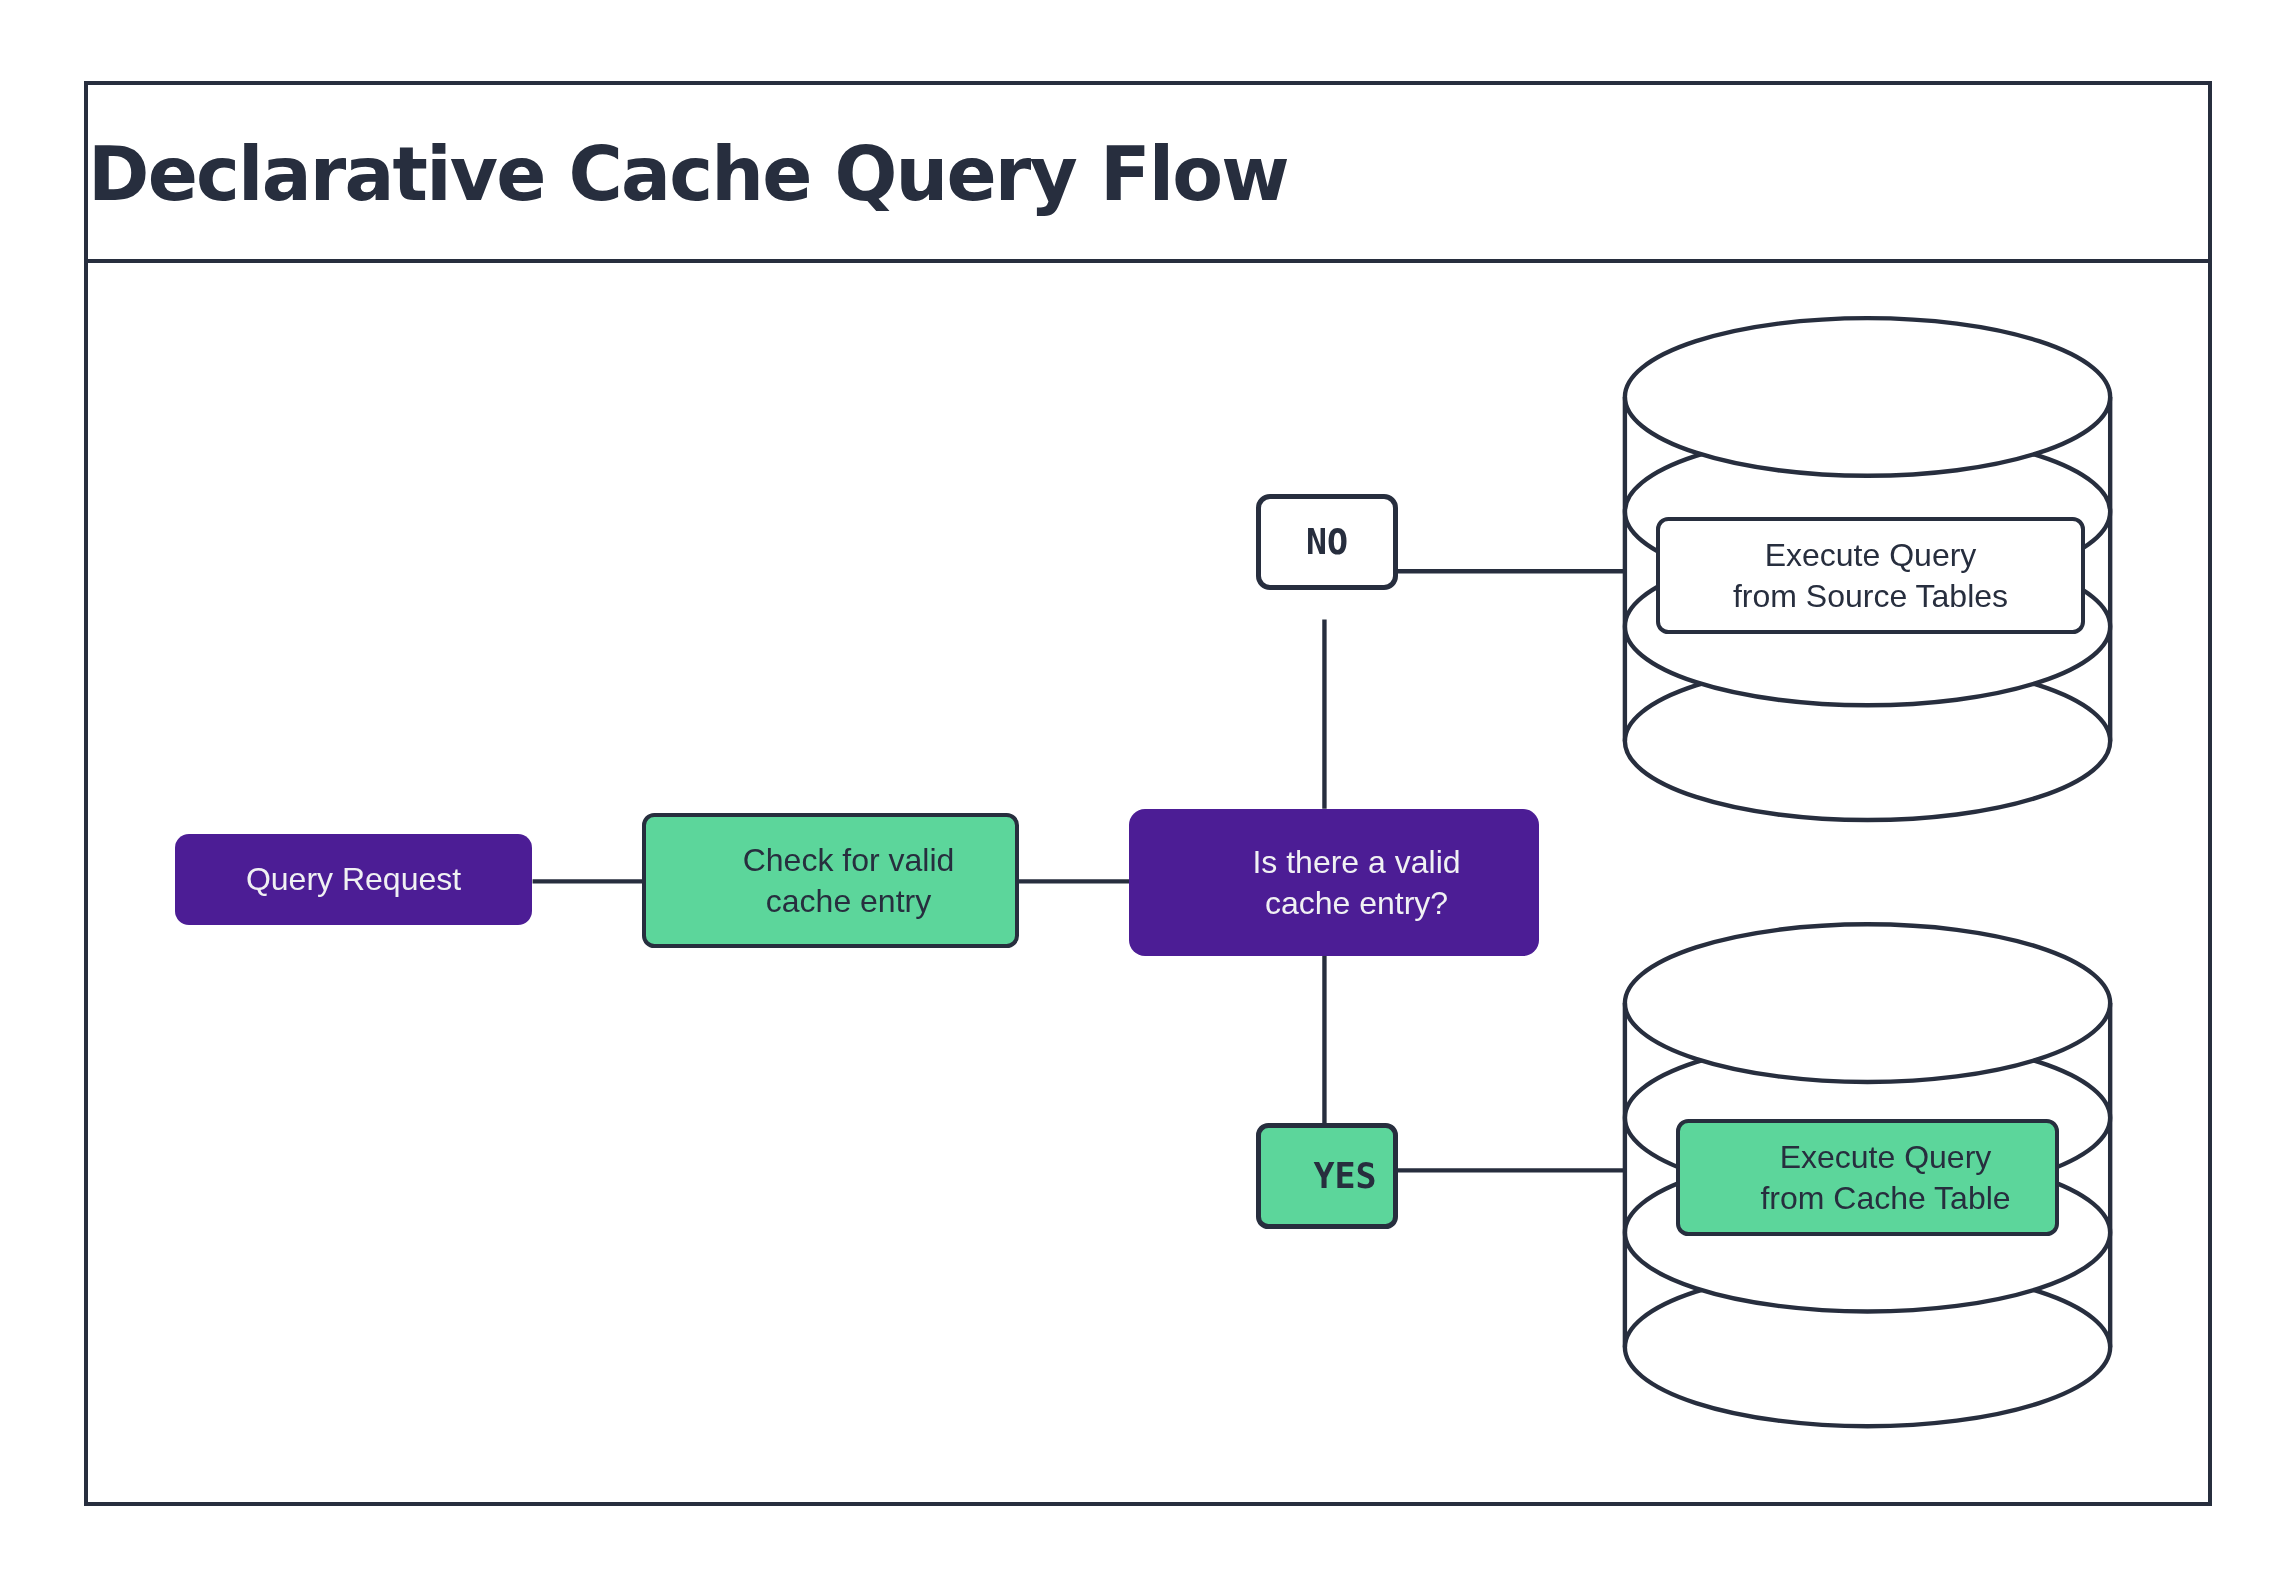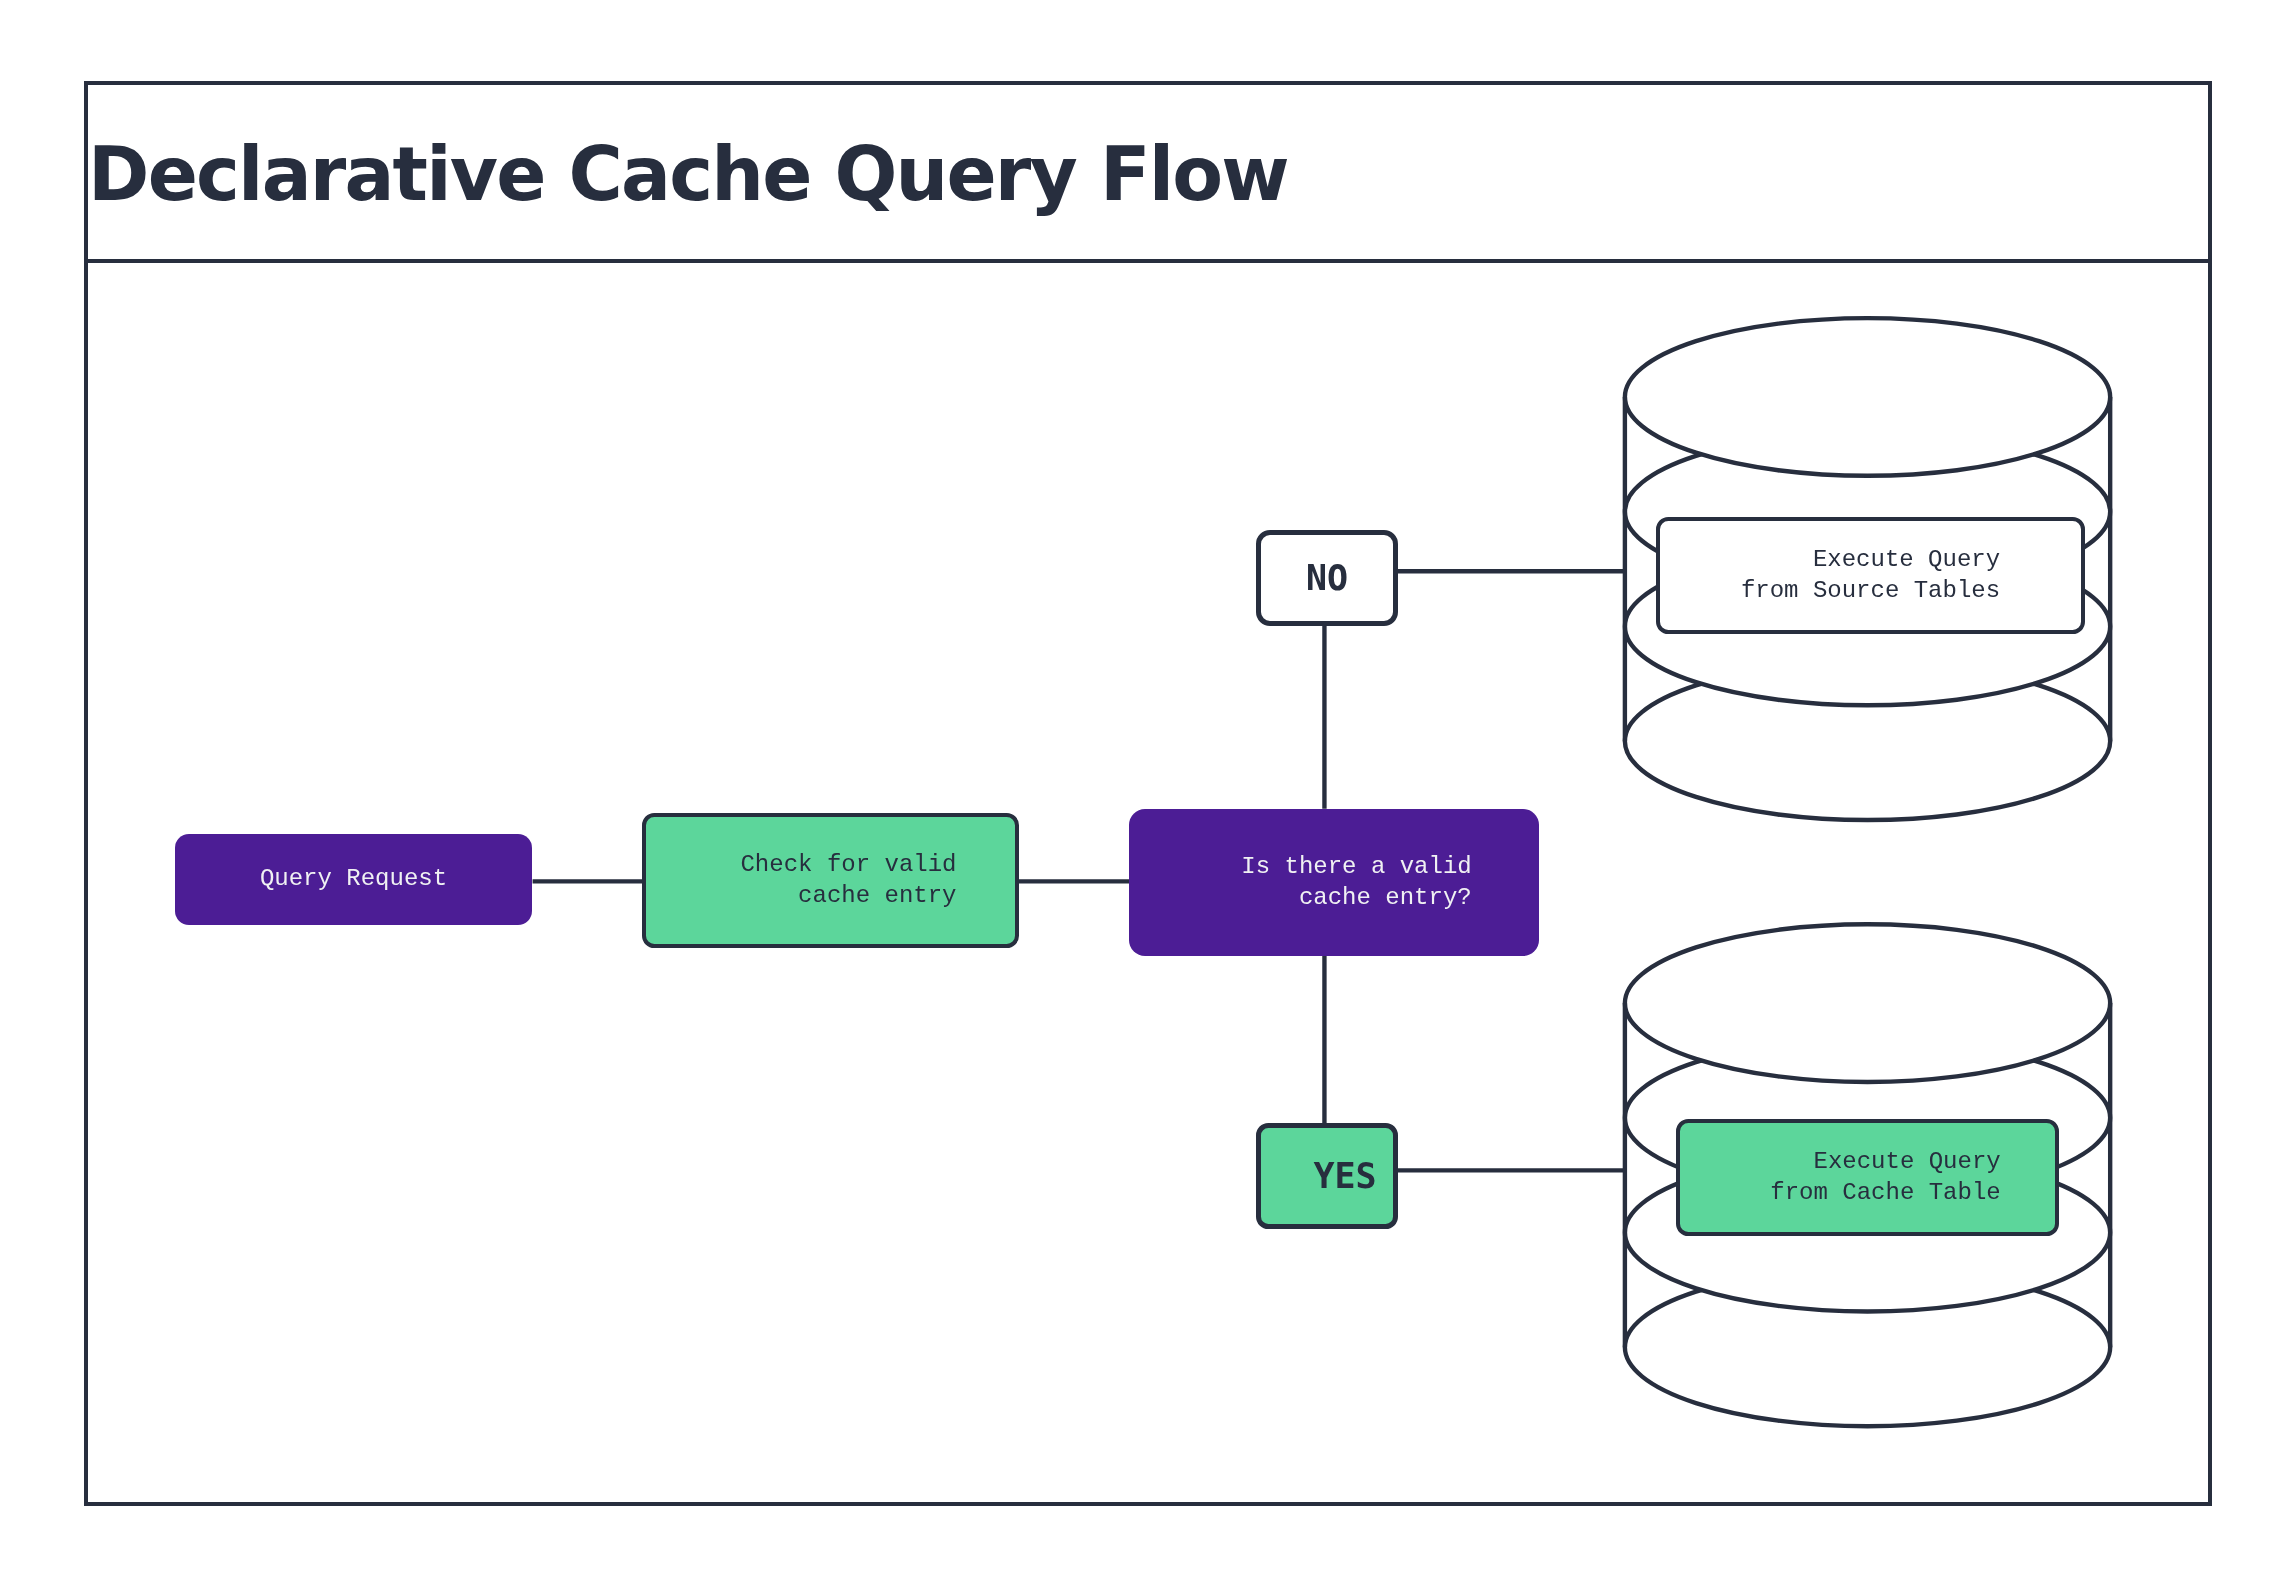--- a/index.html
+++ b/index.html
@@ -97,7 +97,7 @@
   .qr-box       { left: 175px;  top: 834px;  width: 357px; height: 91px; }
   .check-box    { left: 642px;  top: 813px;  width: 377px; height: 135px; }
   .decision-box { left: 1129px; top: 809px;  width: 410px; height: 147px; border-radius: 16px; padding-left: 45px; }
-  .no-box       { left: 1256px; top: 530px;  width: 142px; height: 96px; border-width: 5.3px; border-radius: 14px; }
+  .no-box       { left: 1256px; top: 494px;  width: 142px; height: 96px; border-width: 5.3px; border-radius: 14px; }
   .yes-box      { left: 1256px; top: 1123px; width: 142px; height: 106px; border-width: 5.3px; }
   .src-label    { left: 1656px; top: 517px;  width: 429px; height: 117px; }
   .cache-label  { left: 1676px; top: 1119px; width: 383px; height: 117px; }

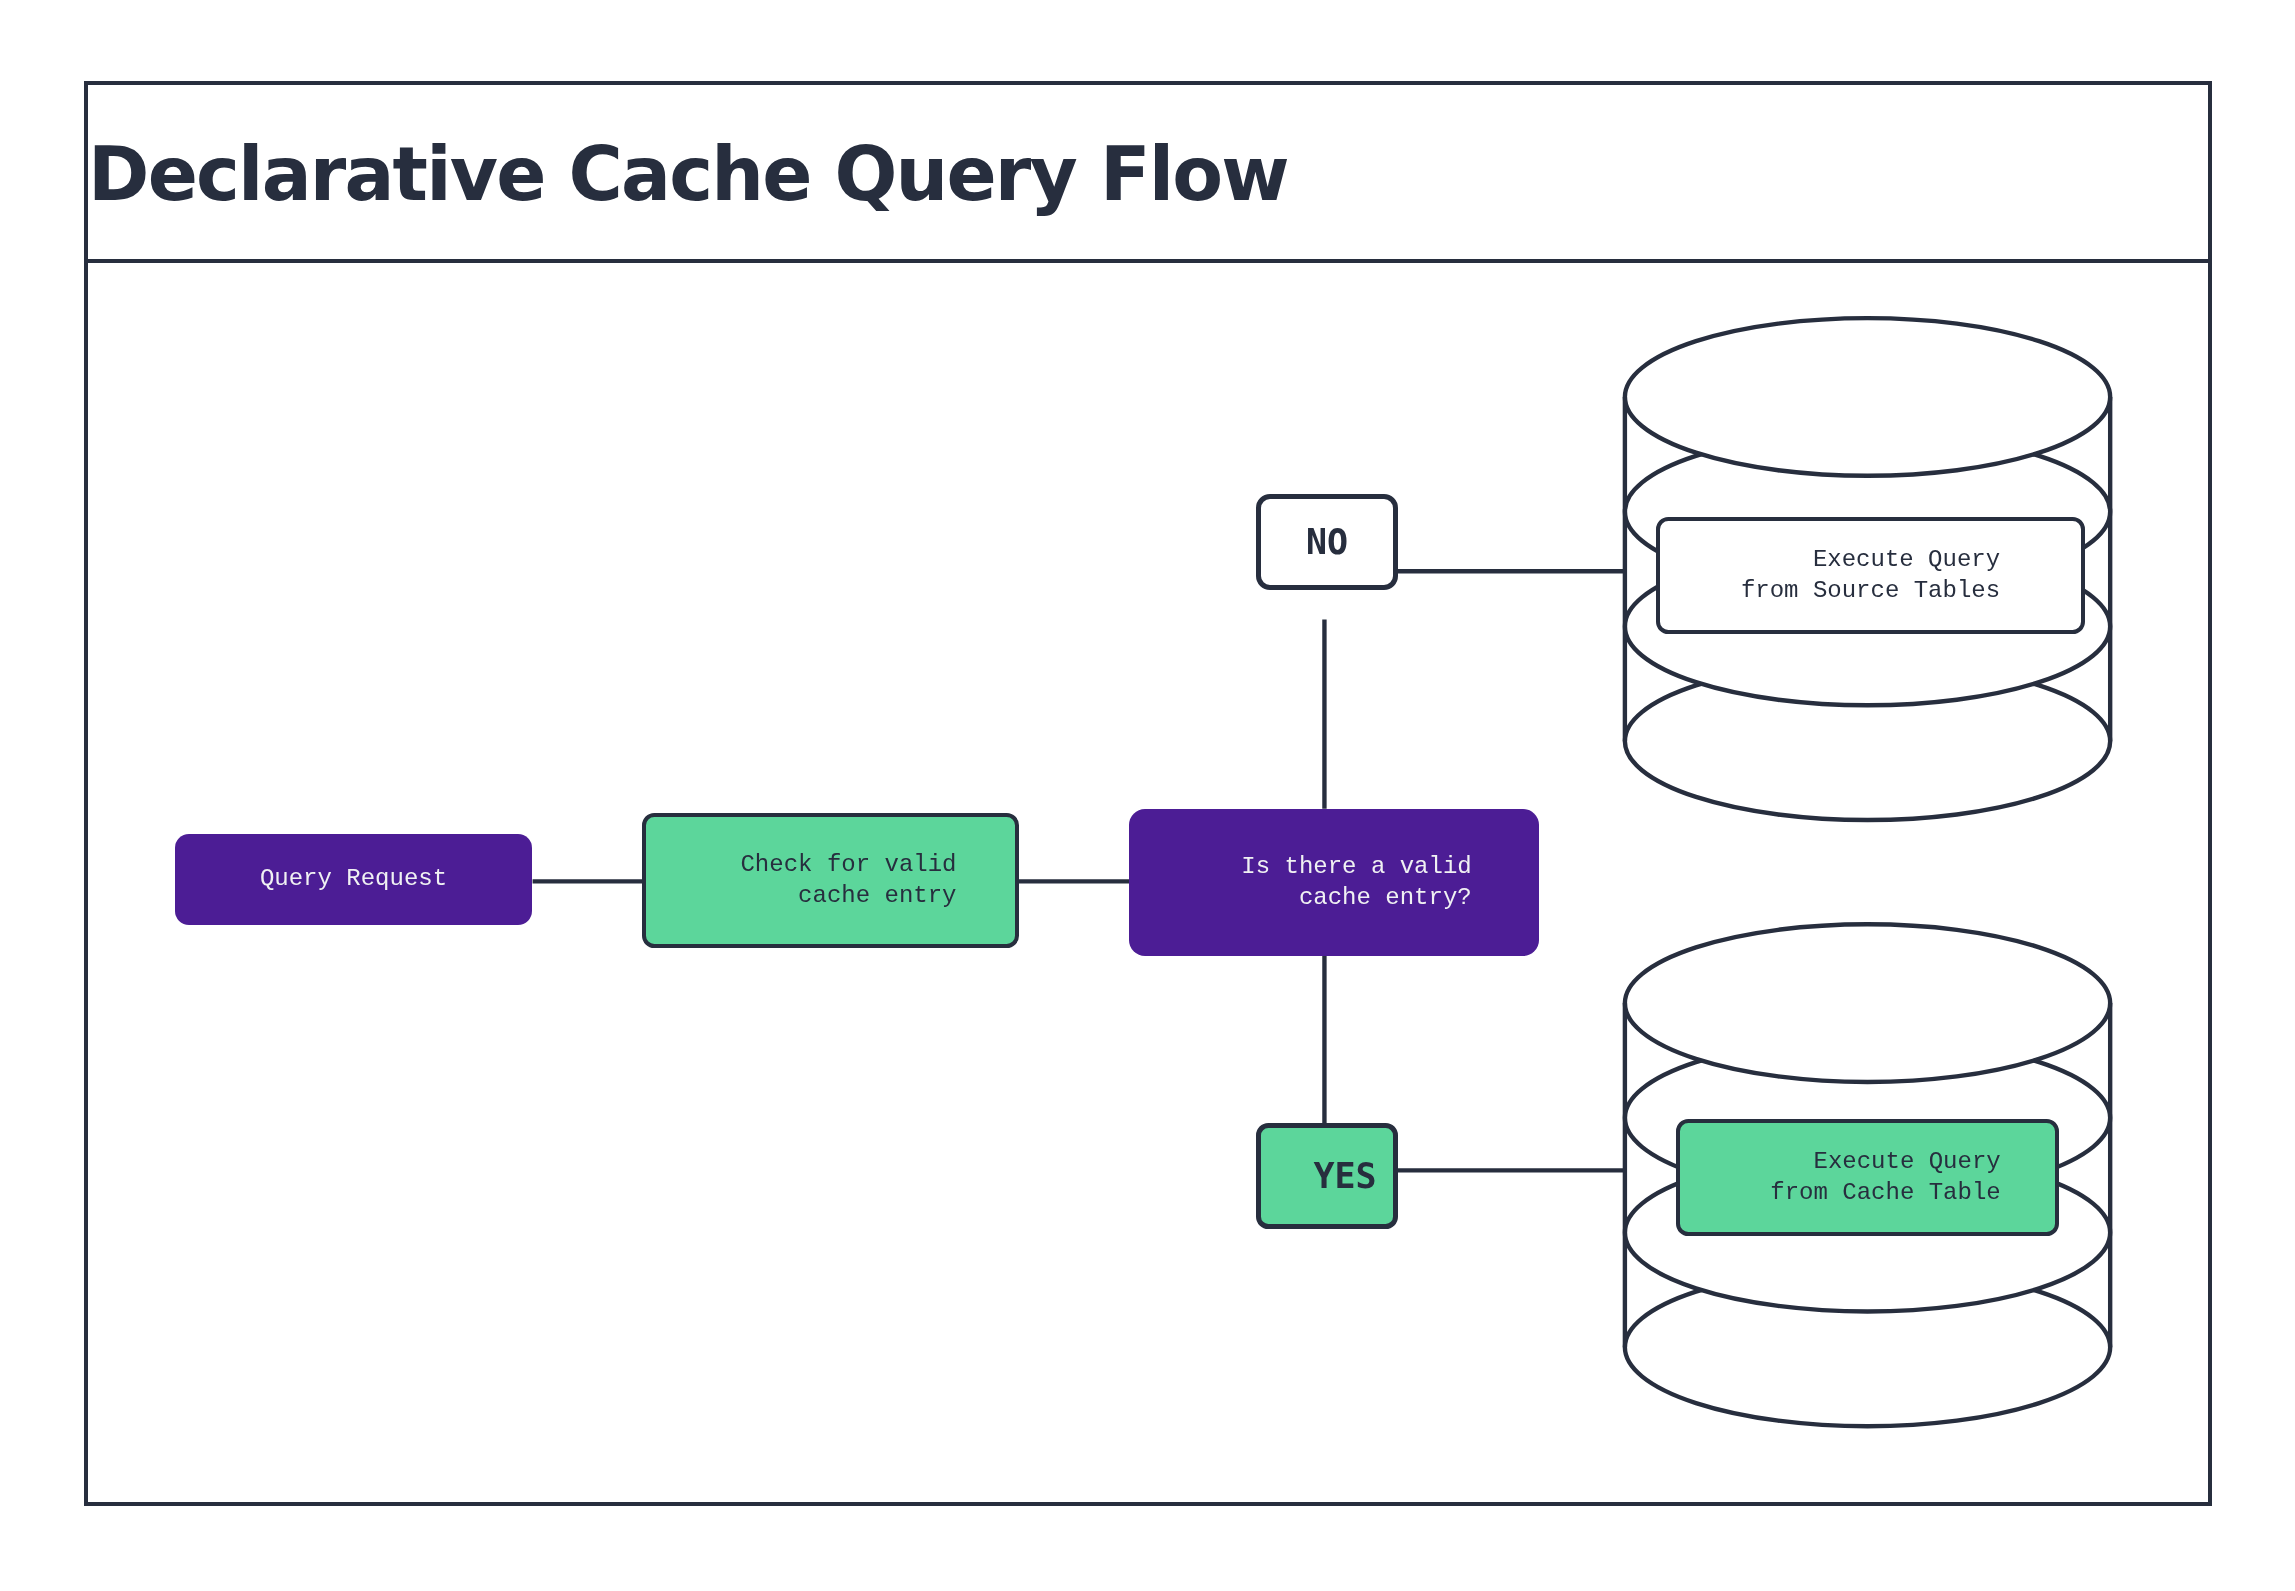--- a/index.html
+++ b/index.html
@@ -62,11 +62,10 @@
     text-align: center;
   }
   .mono {
-    font-family: Liberation Mono, monospace;
-    font-size: 24px;
+    font-family: Liberation Sans, sans-serif;
+    font-size: 32px;
     line-height: 1.26;
     white-space: pre-line;
-    text-align: right;
   }
   .mono-bold {
     font-family: "DejaVu Sans Mono", monospace;

